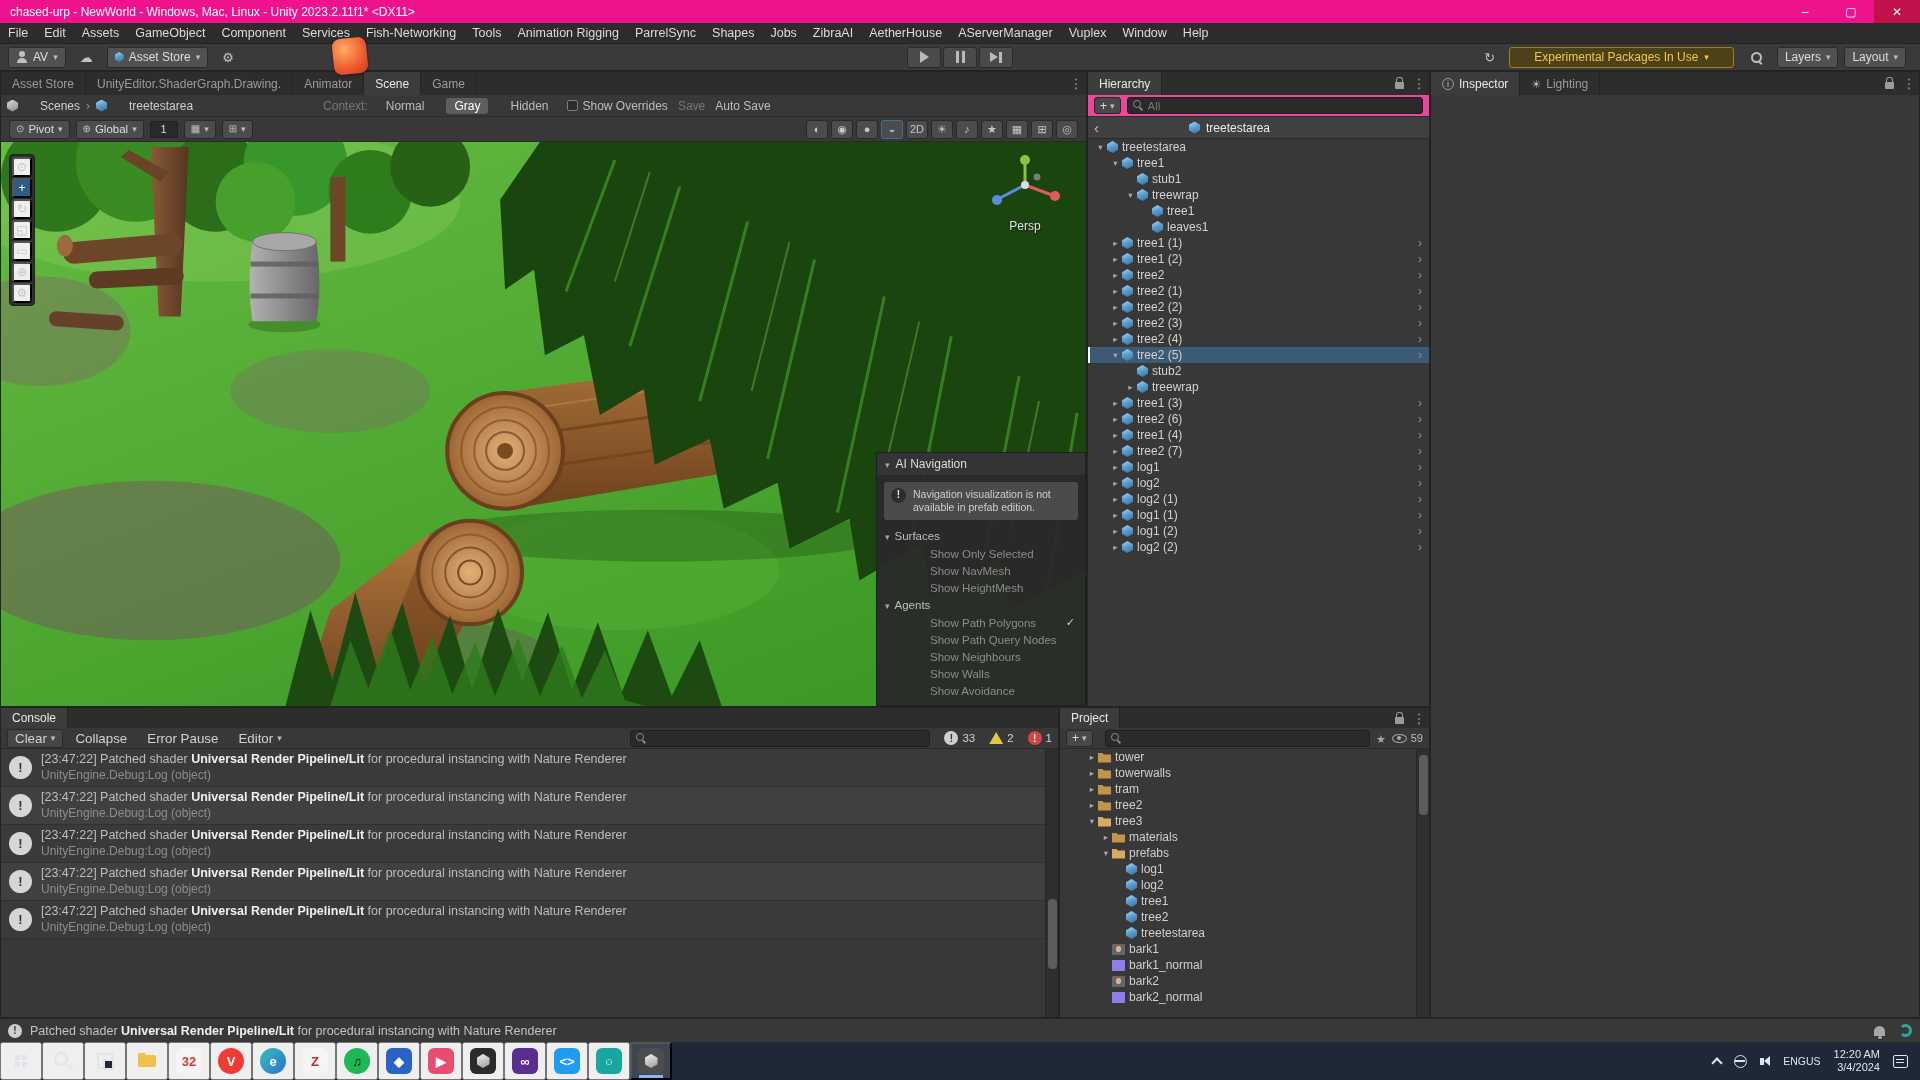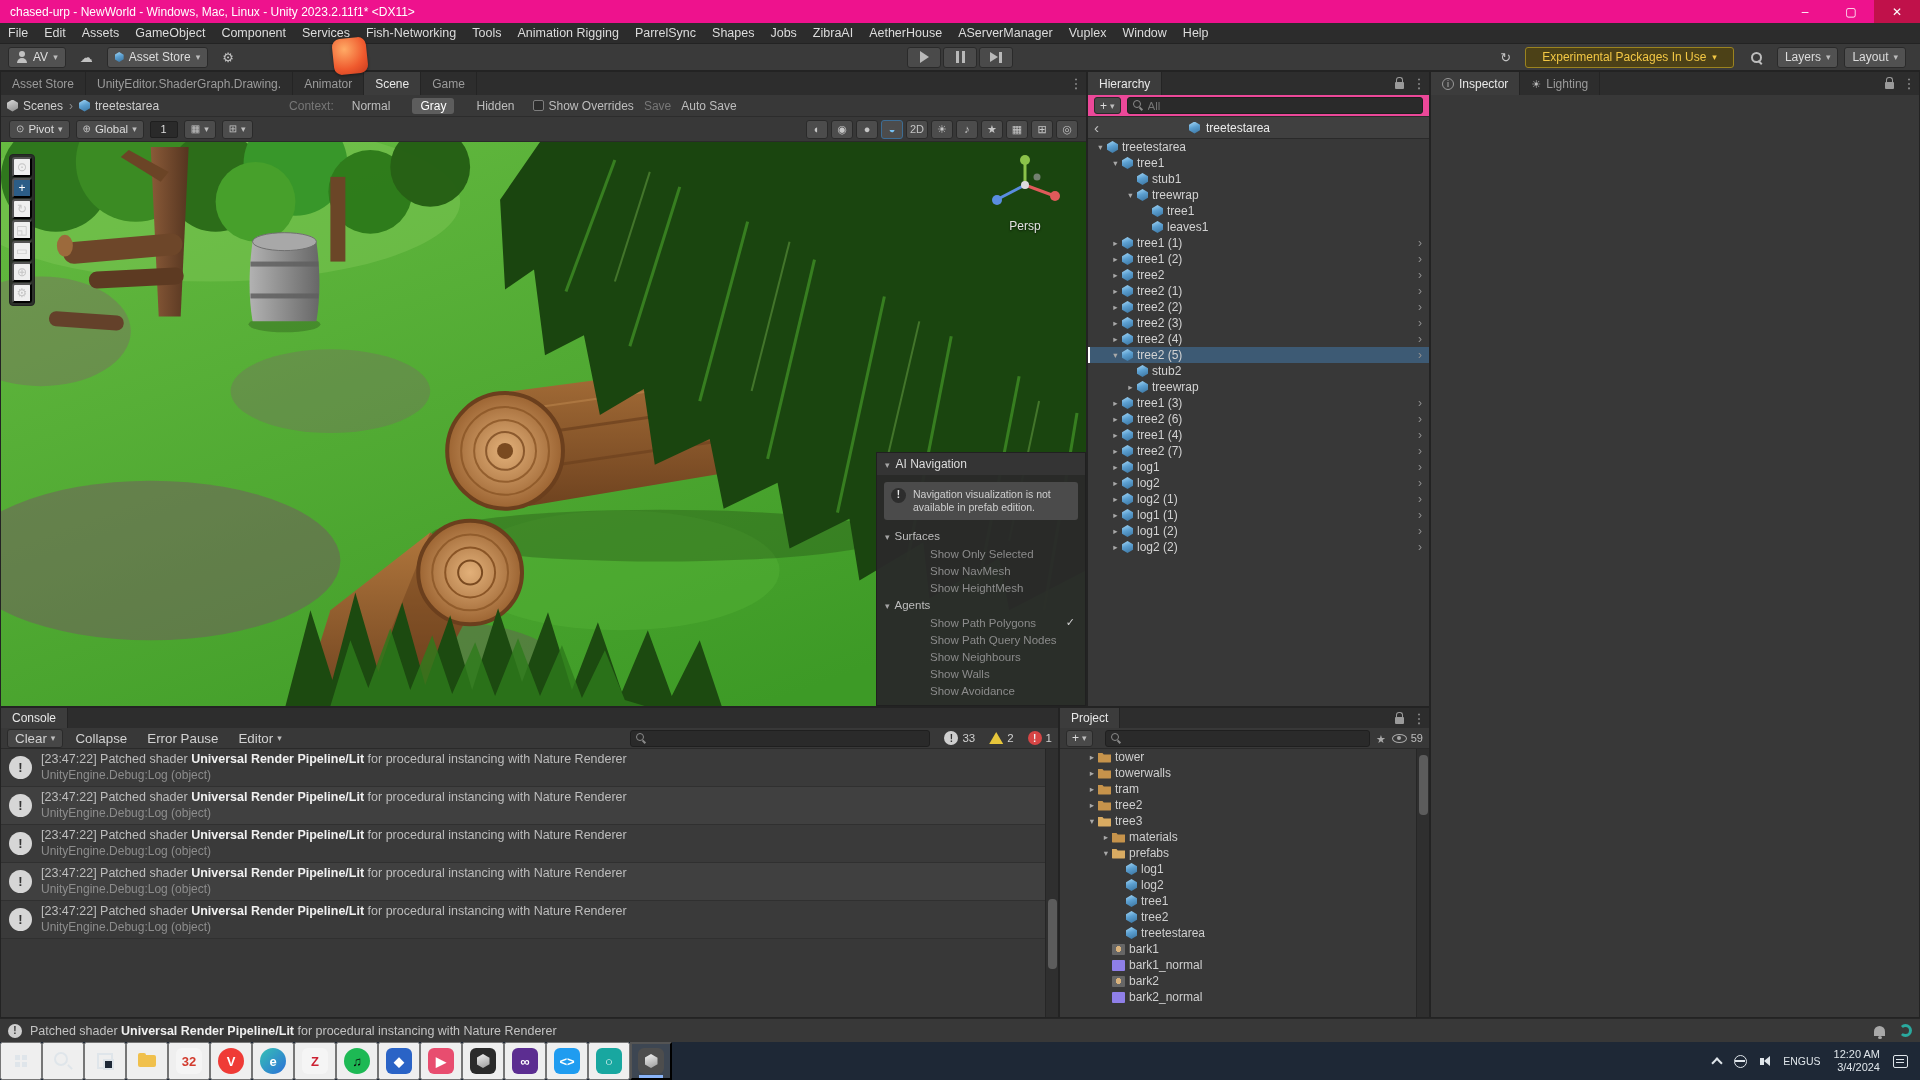--- a/index.html
+++ b/index.html
@@ -31,7 +31,7 @@
   .icon-step::before{content:'';width:0;height:0;border-left:8px solid #b9b9b9;border-top:5px solid transparent;border-bottom:5px solid transparent;}
   .icon-step::after{content:'';width:3px;height:11px;background:#b9b9b9;margin-left:1px;}
   .tb-right{margin-left:auto;display:flex;align-items:center;}
-  .btn-exp{background:#4c4117;border:1px solid #9b831f;color:#f2c744;border-radius:3px;height:21px;padding:0 16px;display:flex;align-items:center;gap:6px;font-size:12px;margin-right:8px;}
+  .btn-exp{background:#4c4117;border:1px solid #9b831f;color:#f2c744;border-radius:3px;height:21px;padding:0 24px;display:flex;align-items:center;gap:6px;font-size:12px;margin-right:8px;}
   .btn-exp.caret::after{color:#f2c744;}
   .icon-person{width:12px;height:12px;position:relative;}
   .icon-person::before{content:'';position:absolute;left:3px;top:0;width:6px;height:6px;border-radius:50%;background:#c2c2c2;}

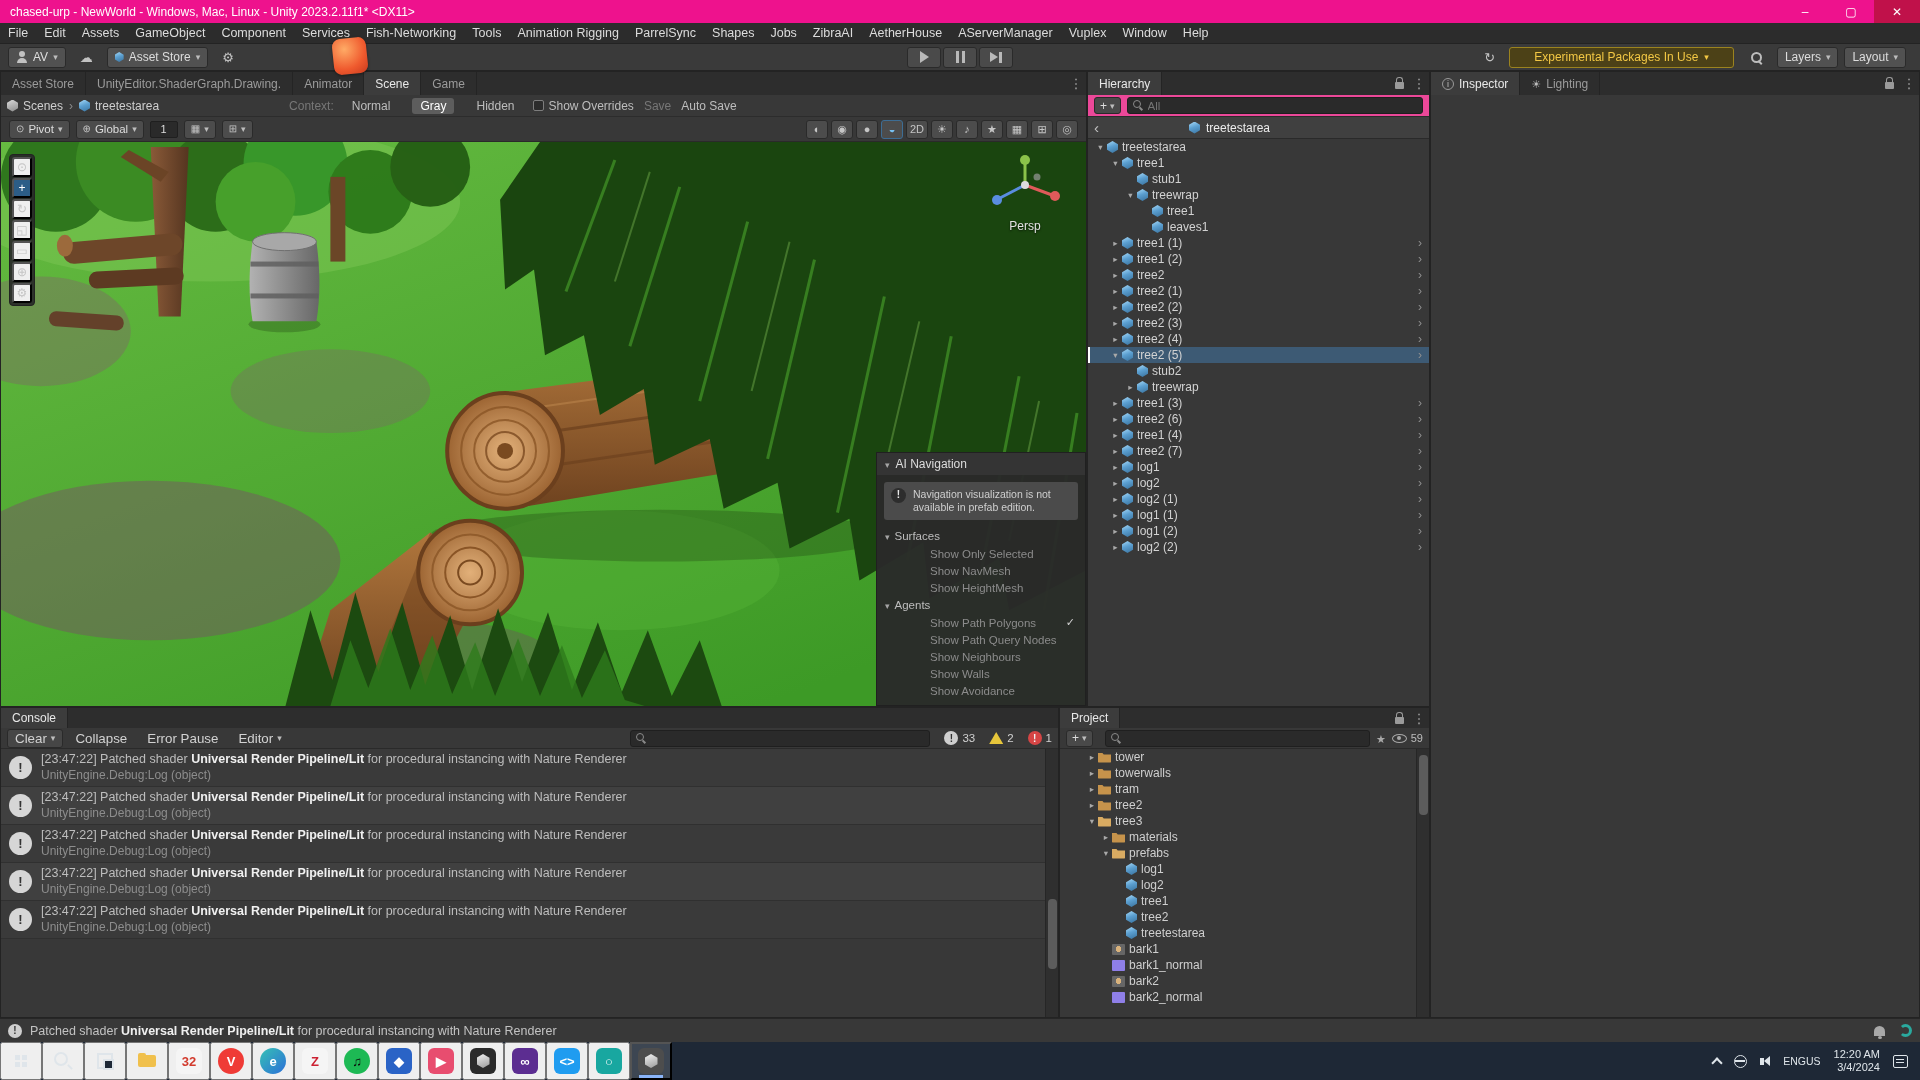--- a/index.html
+++ b/index.html
@@ -63,7 +63,7 @@
   
   .scene-dock{left:0;top:71px;width:1087px;height:636px;}
   .crumbrow{height:22px;background:#383838;border-bottom:1px solid #2c2c2c;display:flex;align-items:center;padding:0 6px;flex:none;font-size:12px;}
-  .crumb{display:flex;align-items:center;gap:5px;color:#cfcfcf;}
+  .crumb{display:flex;align-items:center;gap:22px;color:#cfcfcf;}
   .crumb-sep::after{content:"›";color:#8a8a8a;padding:0 6px;}
   .ctx{margin-left:130px;display:flex;align-items:center;gap:10px;color:#bdbdbd;}
   .ctx .mode{padding:1px 8px;border-radius:3px;color:#bdbdbd;}

